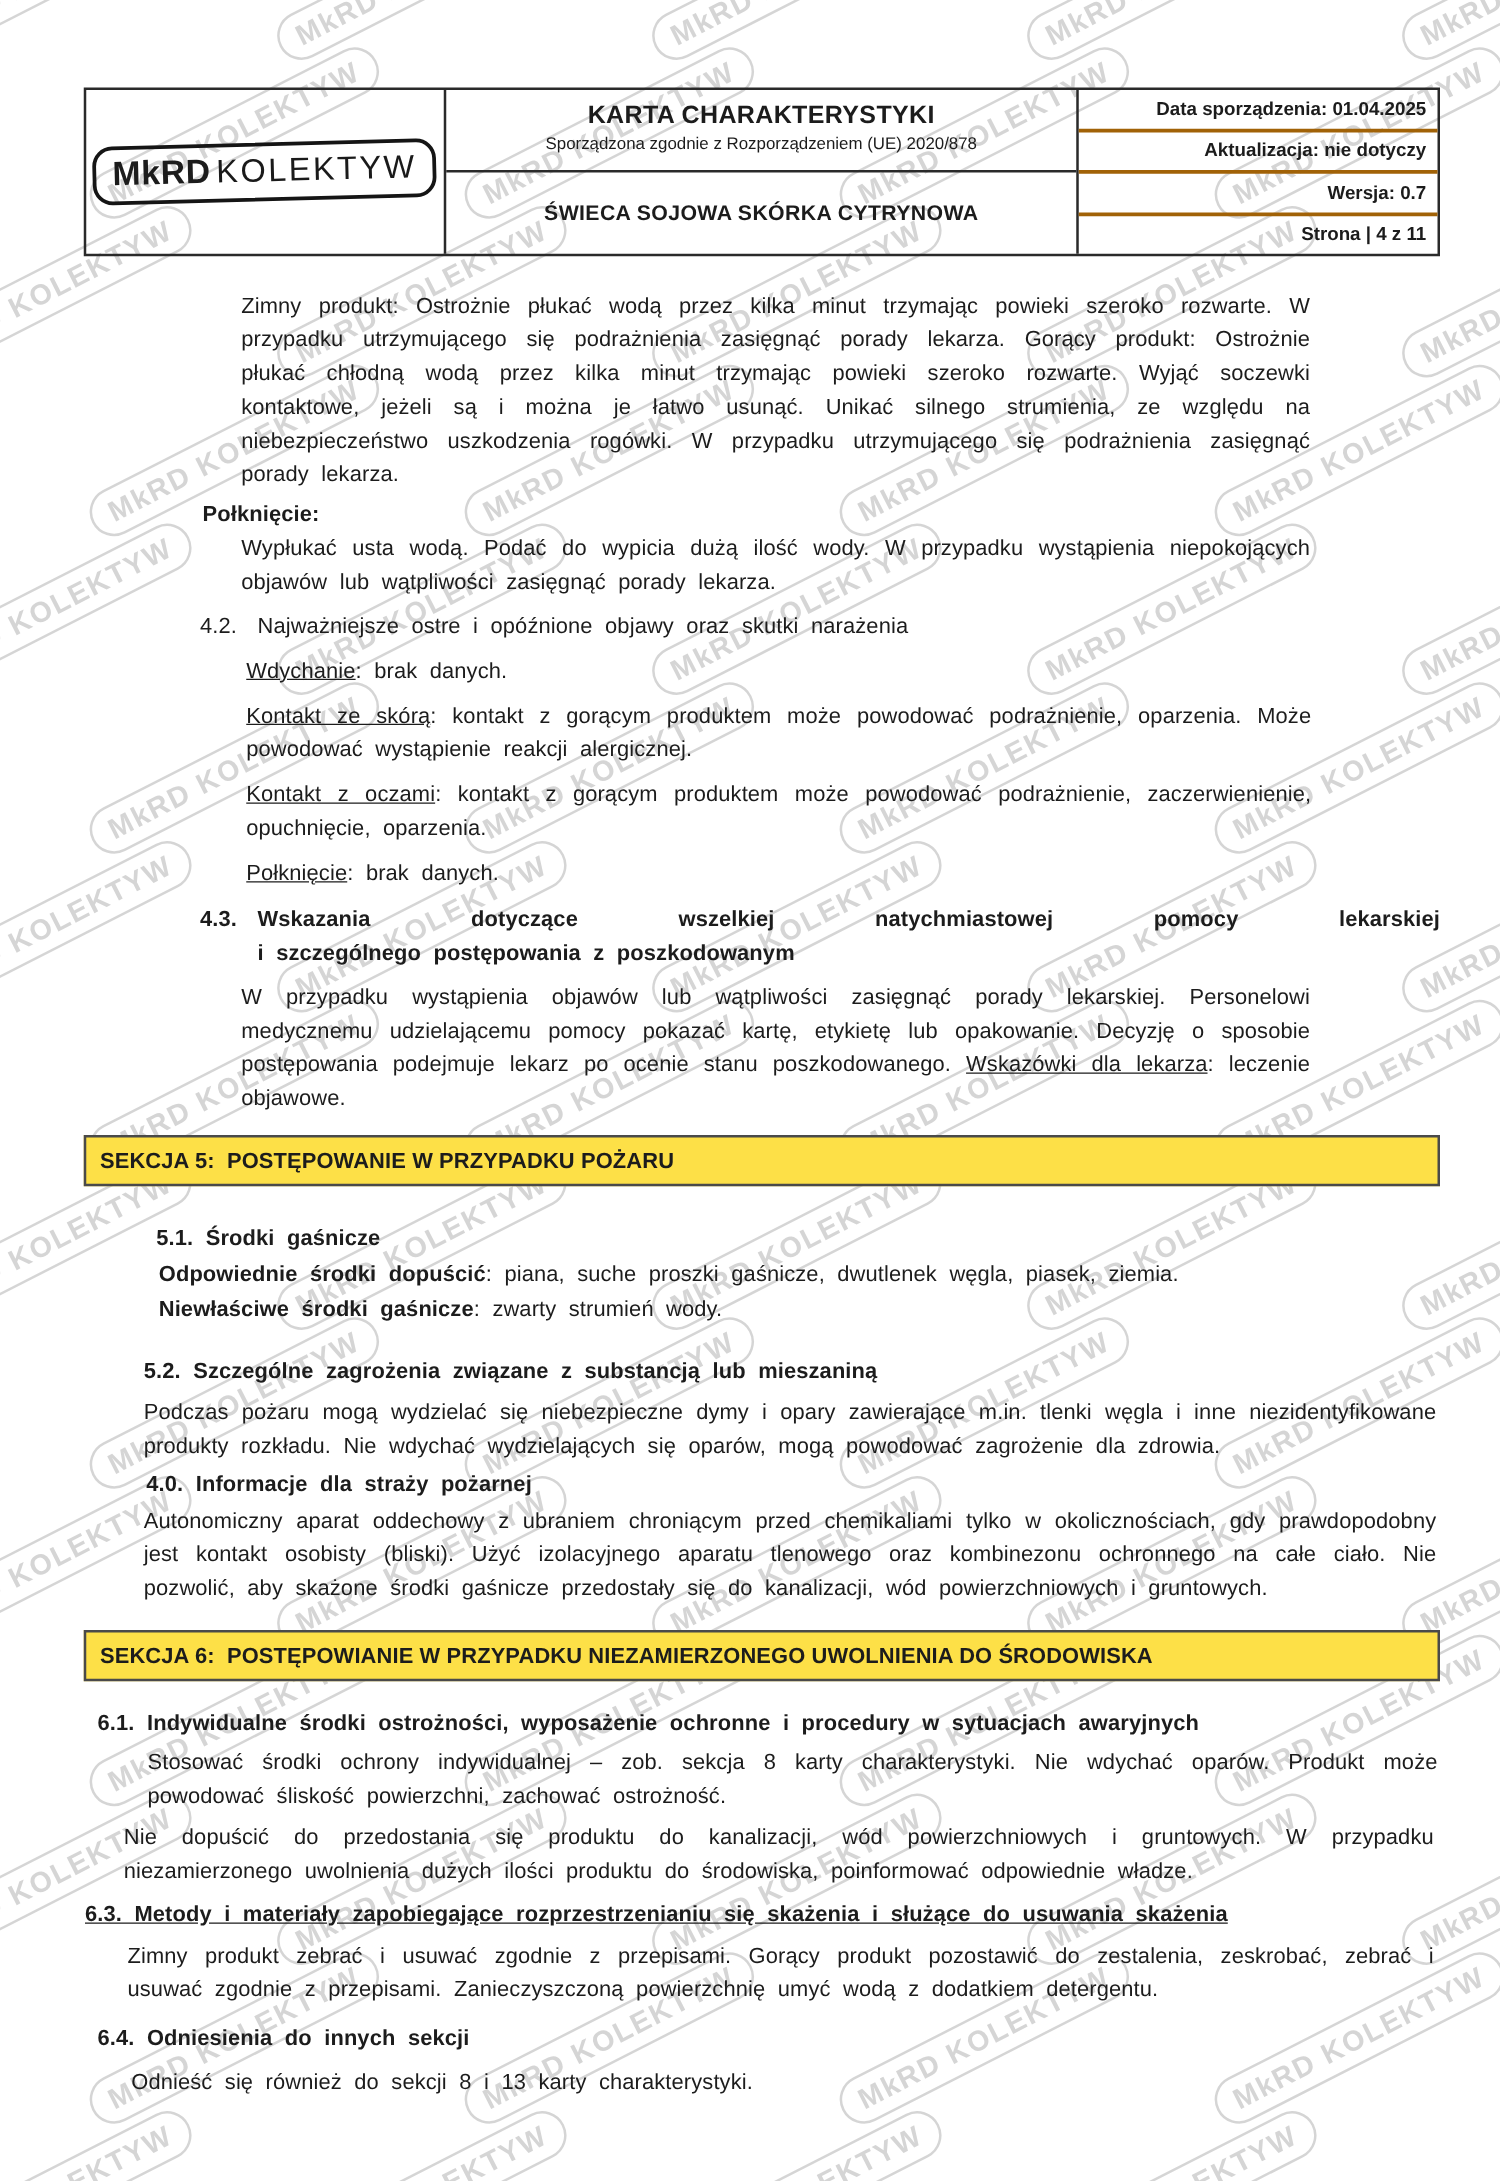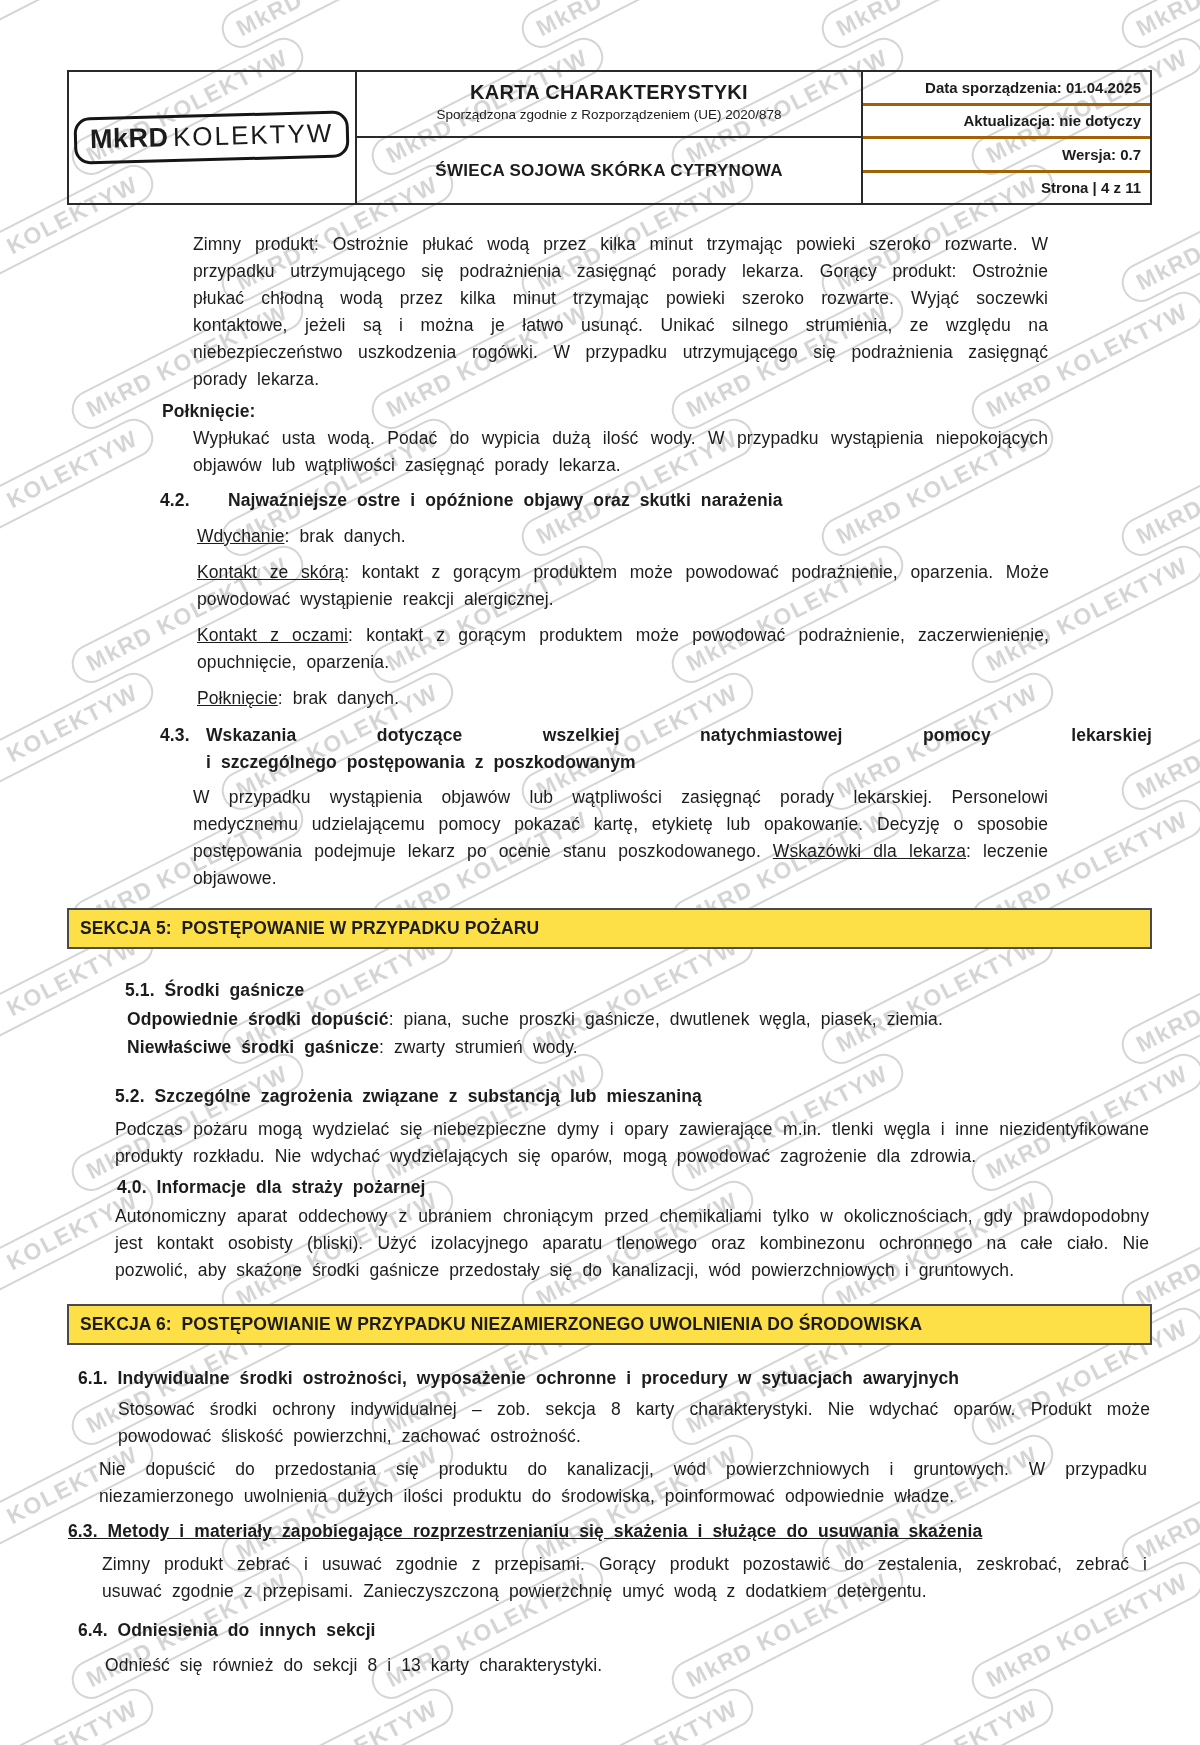--- a/index.html
+++ b/index.html
@@ -50,7 +50,7 @@
   .p-eyes     { margin:26px 0 0 126px; width:855px; }
   .lbl-swallow{ margin:5px 0 0 95px; font-weight:bold; }
   .p-swallow  { margin:0 0 0 126px; width:855px; }
-  .h-42       { margin:8px 0 0 93px; display:flex; font-weight:bold;gap:22px; }
+  .h-42       { margin:8px 0 0 93px; display:flex; font-weight:normal; }
   .h-num      { flex:none; width:46px; }
   .symptom    { margin:9px 0 0 130px; width:852px; }
   .h-43       { margin:10px 0 0 93px; display:flex; font-weight:bold; }

